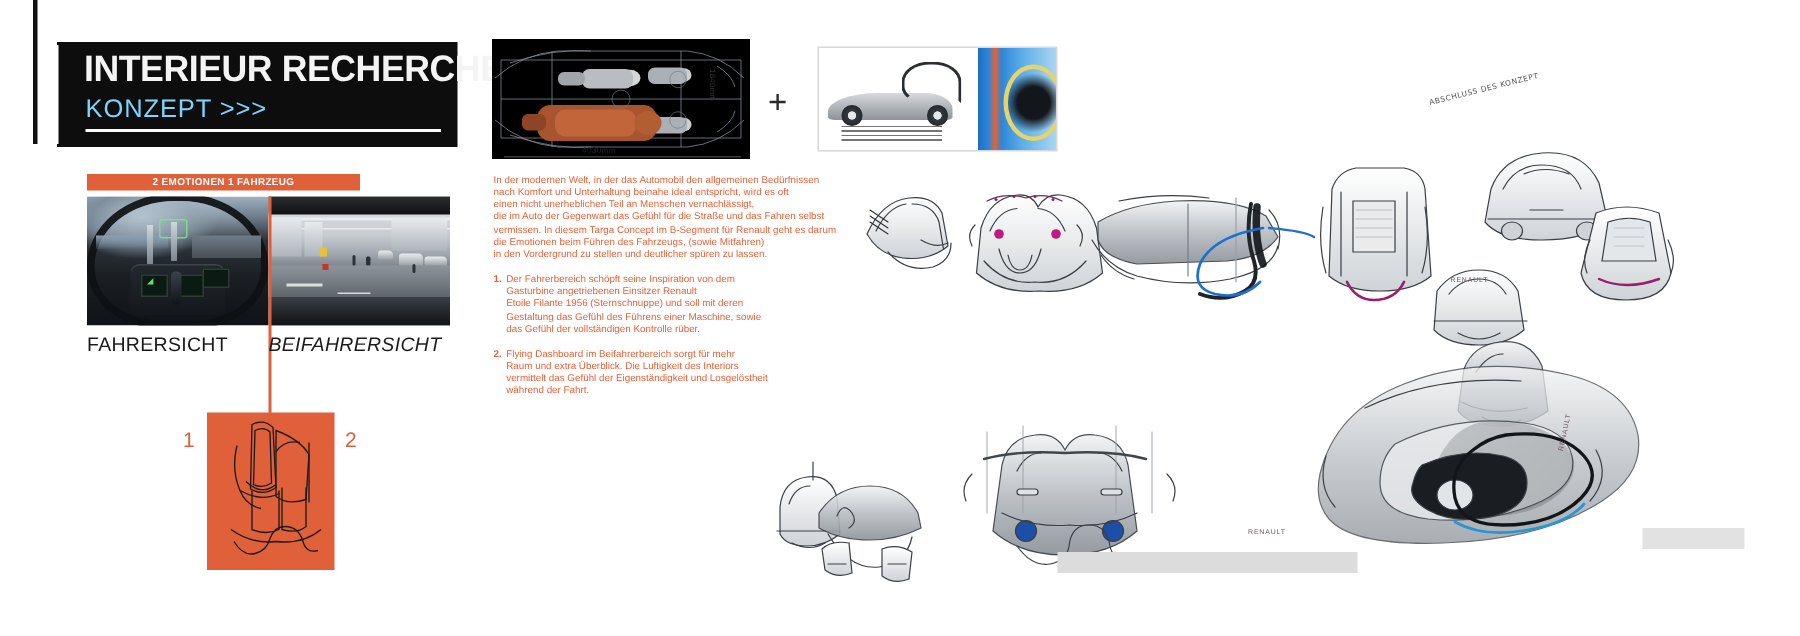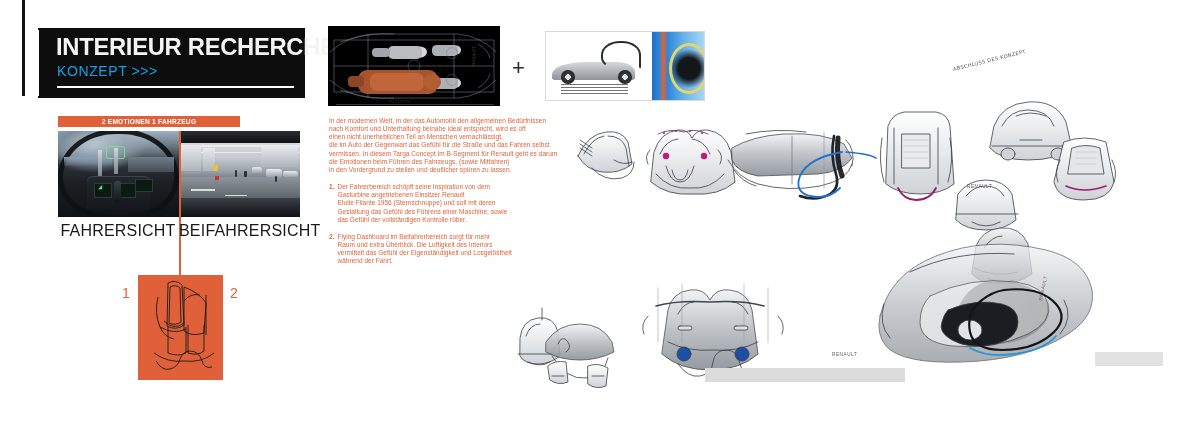--- a/index.html
+++ b/index.html
@@ -58,8 +58,8 @@
     position: absolute;
     left: 19px;
     top: 36px;
-    color: #0ea5e9;
-    font-size: 14px;
+    color: #7dd3fc;
+    font-size: 17px;
     letter-spacing: 0.6px;
     line-height: 1;
     white-space: nowrap;

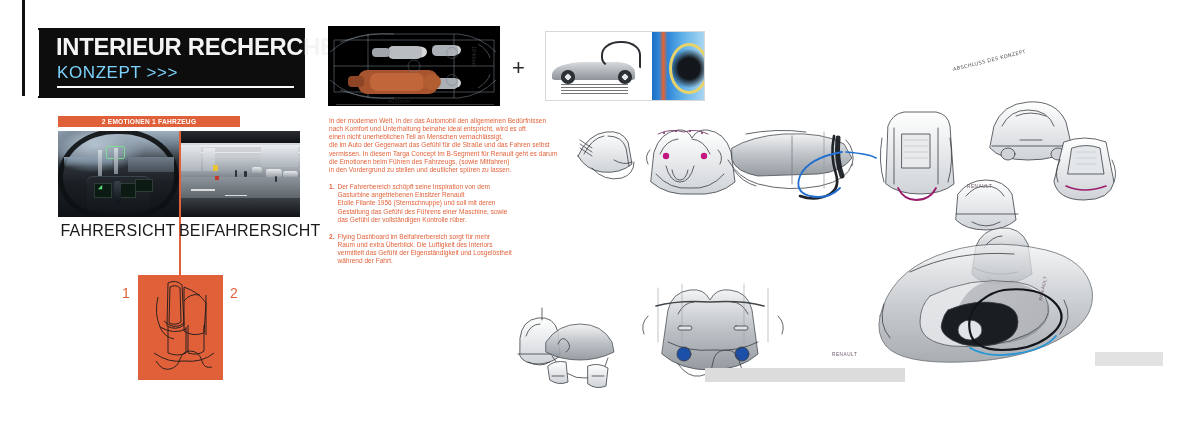--- a/index.html
+++ b/index.html
@@ -256,10 +256,9 @@
   .cap {
     position: absolute;
     top: 0;
-    font-size: 16px;
+    font-size: 13px;
     color: #1a1a1a;
     letter-spacing: 0.2px;
-    text-align: center;
     white-space: nowrap;
   }
   .cap-a { left: 0px;   width: 120px; }

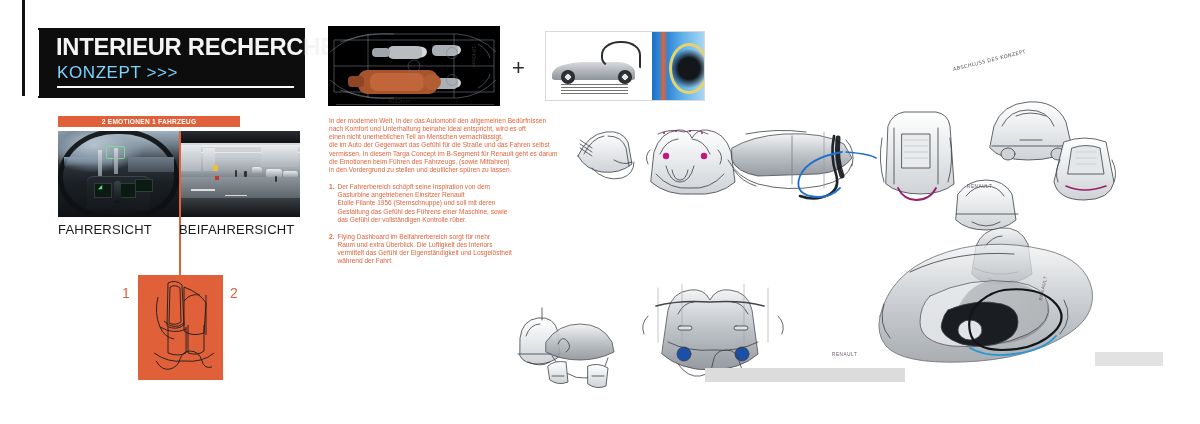--- a/index.html
+++ b/index.html
@@ -262,7 +262,7 @@
     white-space: nowrap;
   }
   .cap-a { left: 0px;   width: 120px; }
-  .cap-b { left: 121px; width: 121px; }
+  .cap-b { left: 121px; width: 121px; font-style: italic; }
 
   .sub-row {
     position: absolute;

